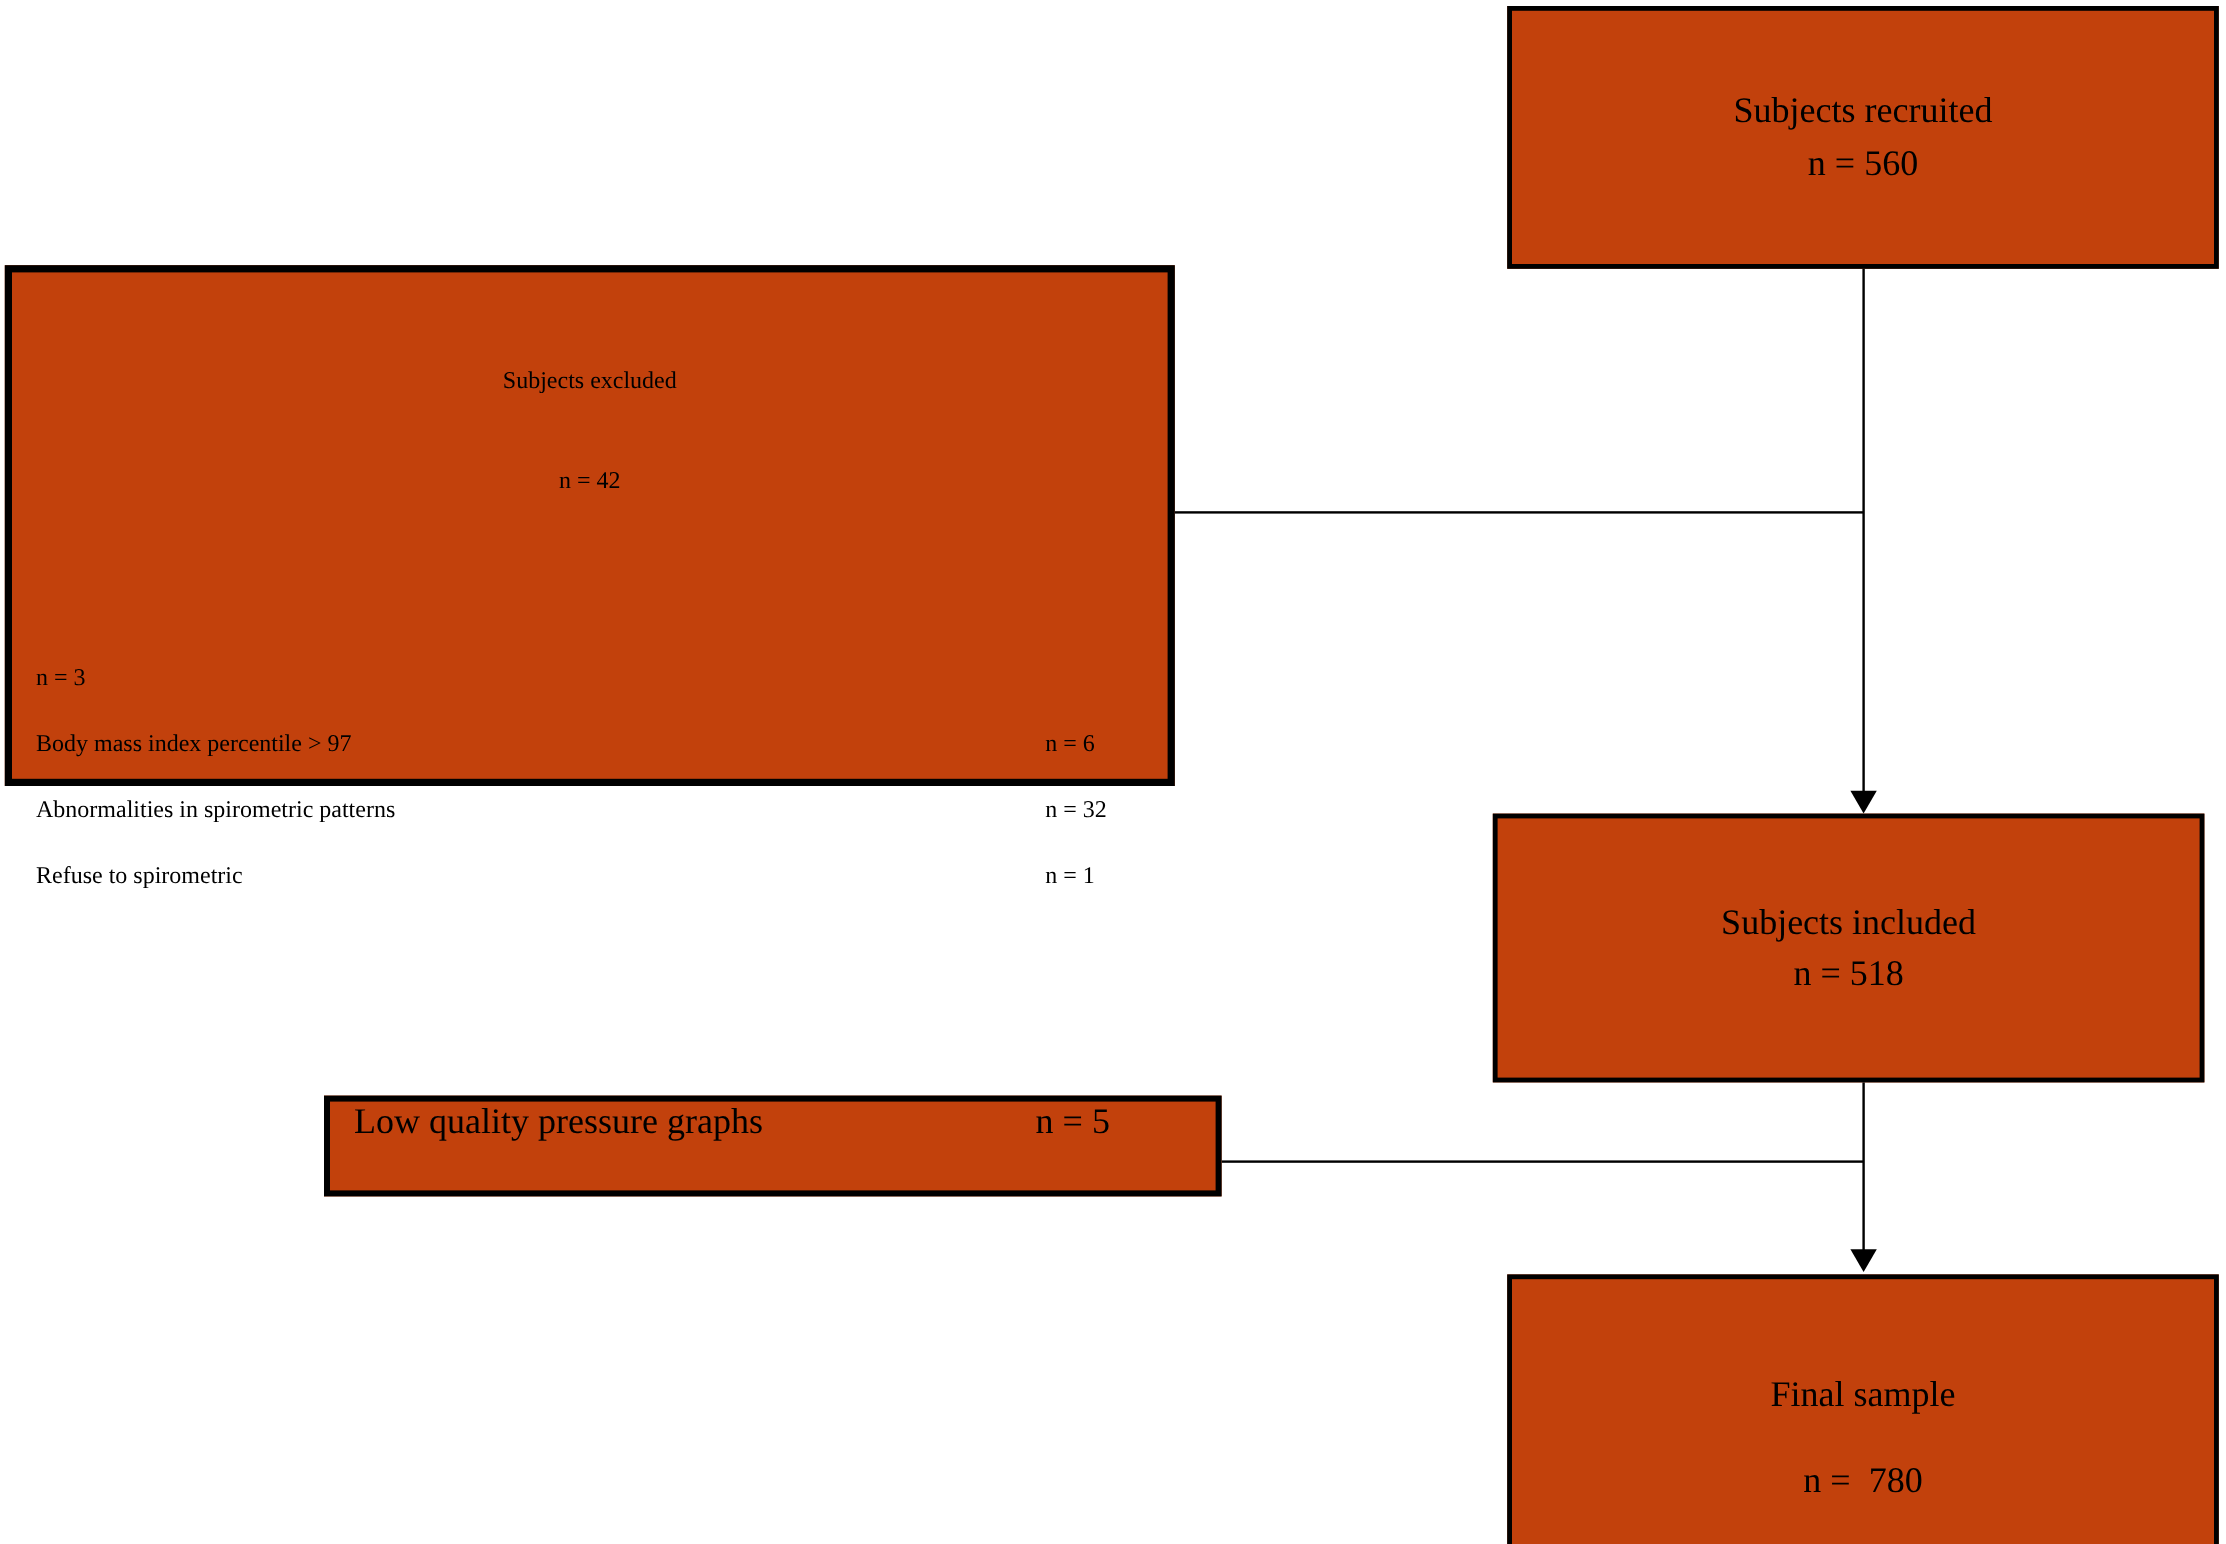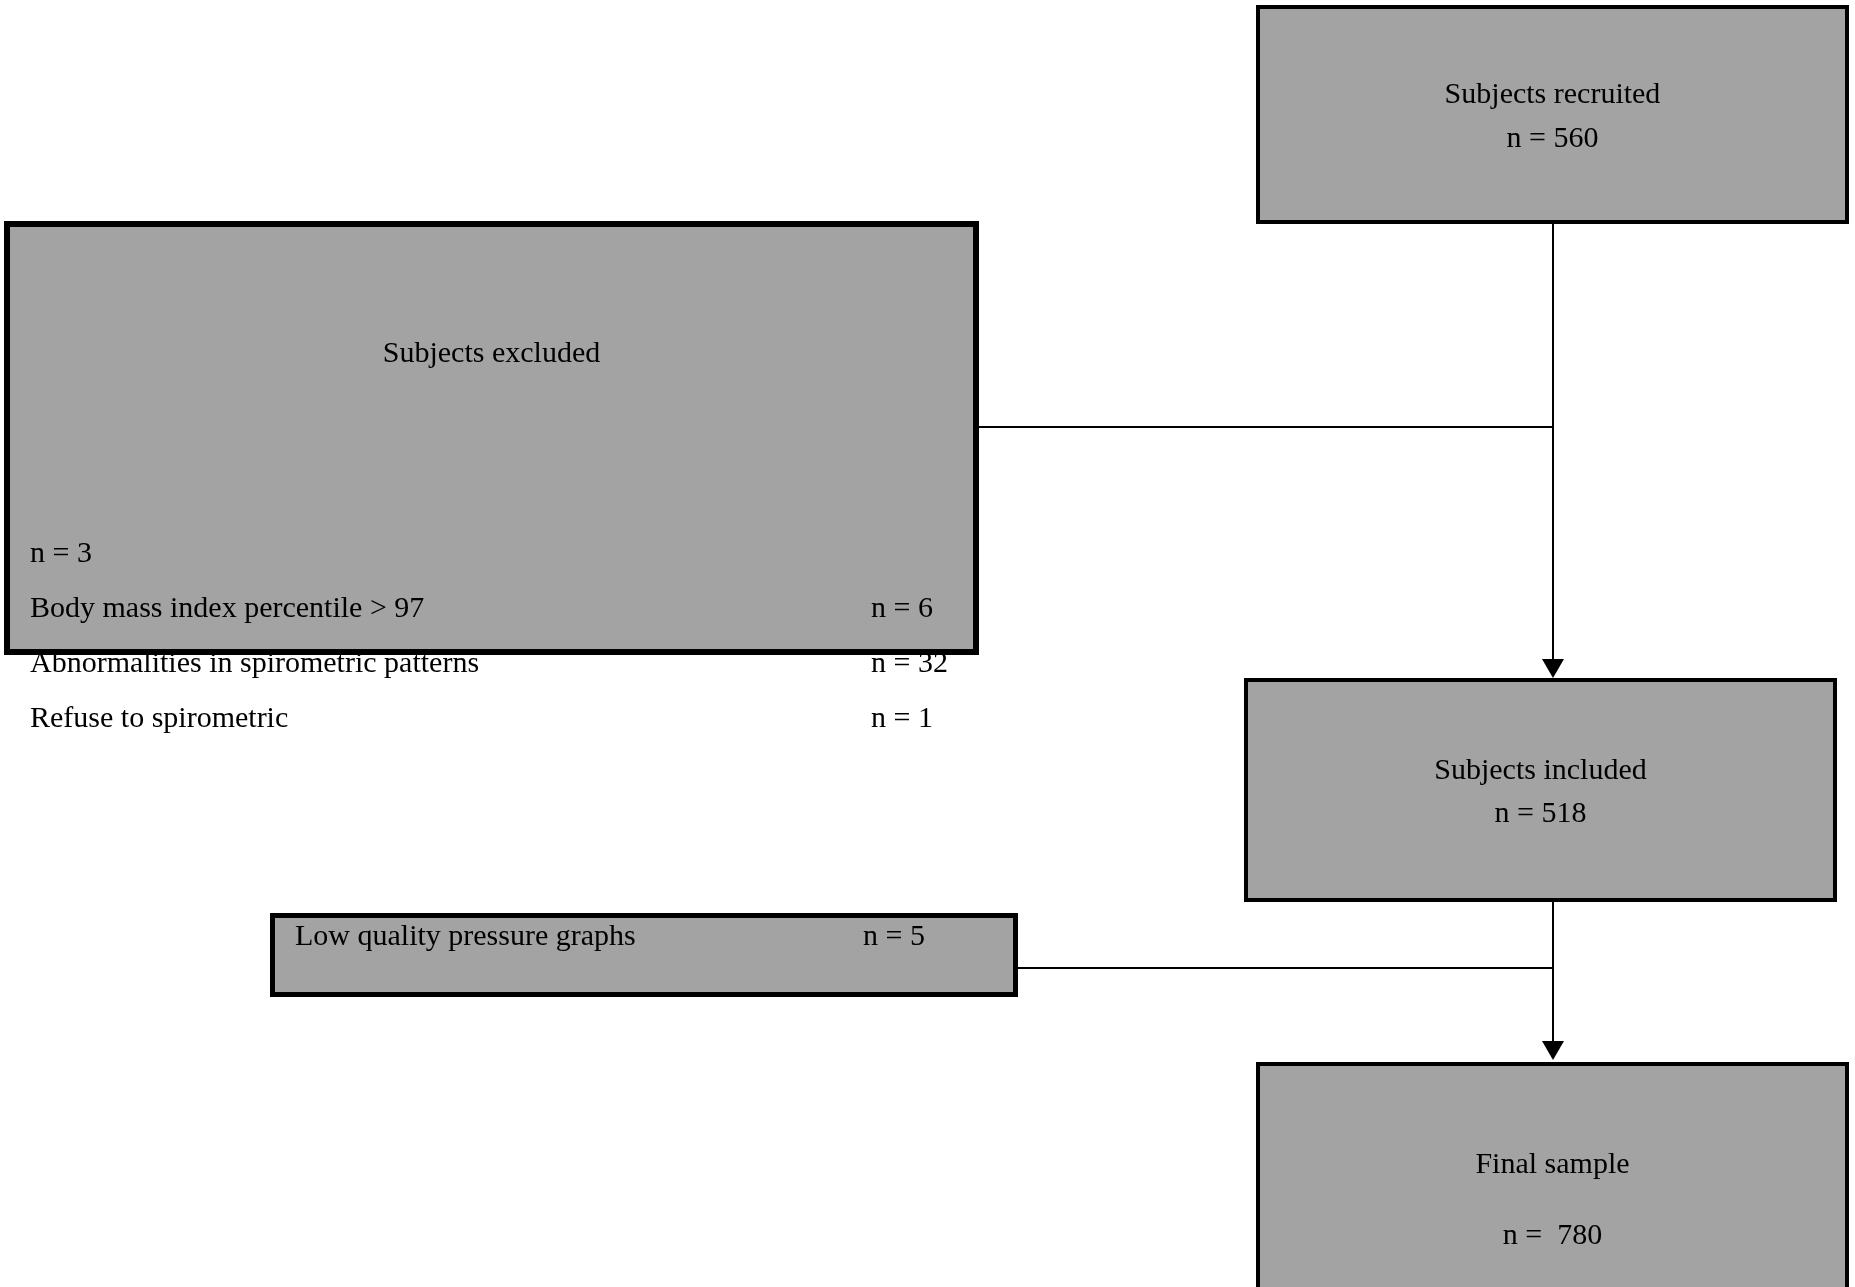--- a/index.html
+++ b/index.html
@@ -18,7 +18,7 @@
   }
   .box {
     position: absolute;
-    background: #a3a3a3;
+    background: #c2410c;
     border: 4px solid #000000;
     box-sizing: border-box;
   }

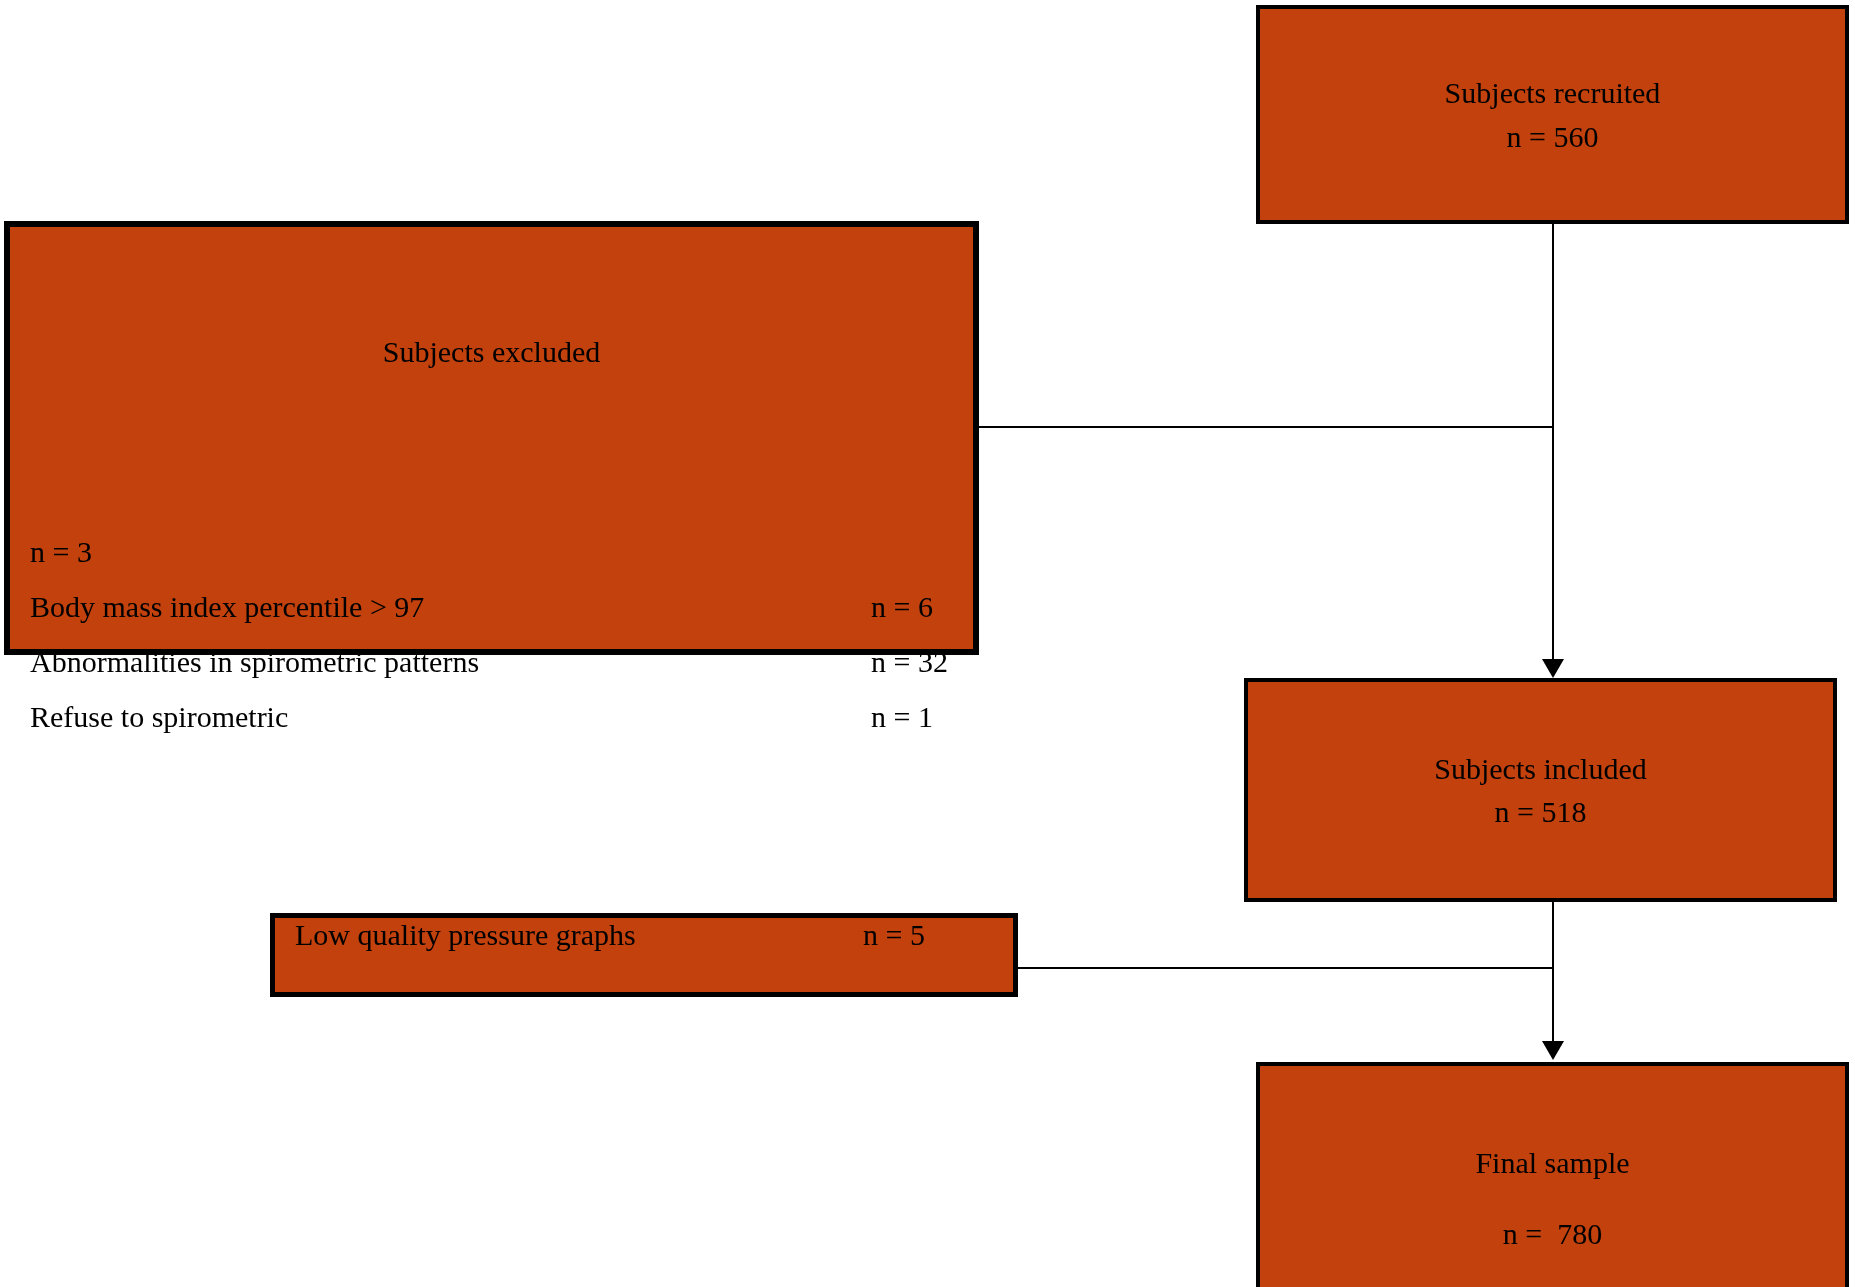--- a/index.html
+++ b/index.html
@@ -40,7 +40,7 @@
     left: 4px; top: 221px;
     width: 975px; height: 434px;
     border-width: 6px;
-    font-size: 30px;
+    font-size: 20px;
   }
   .excluded-title {
     margin-top: 20px;

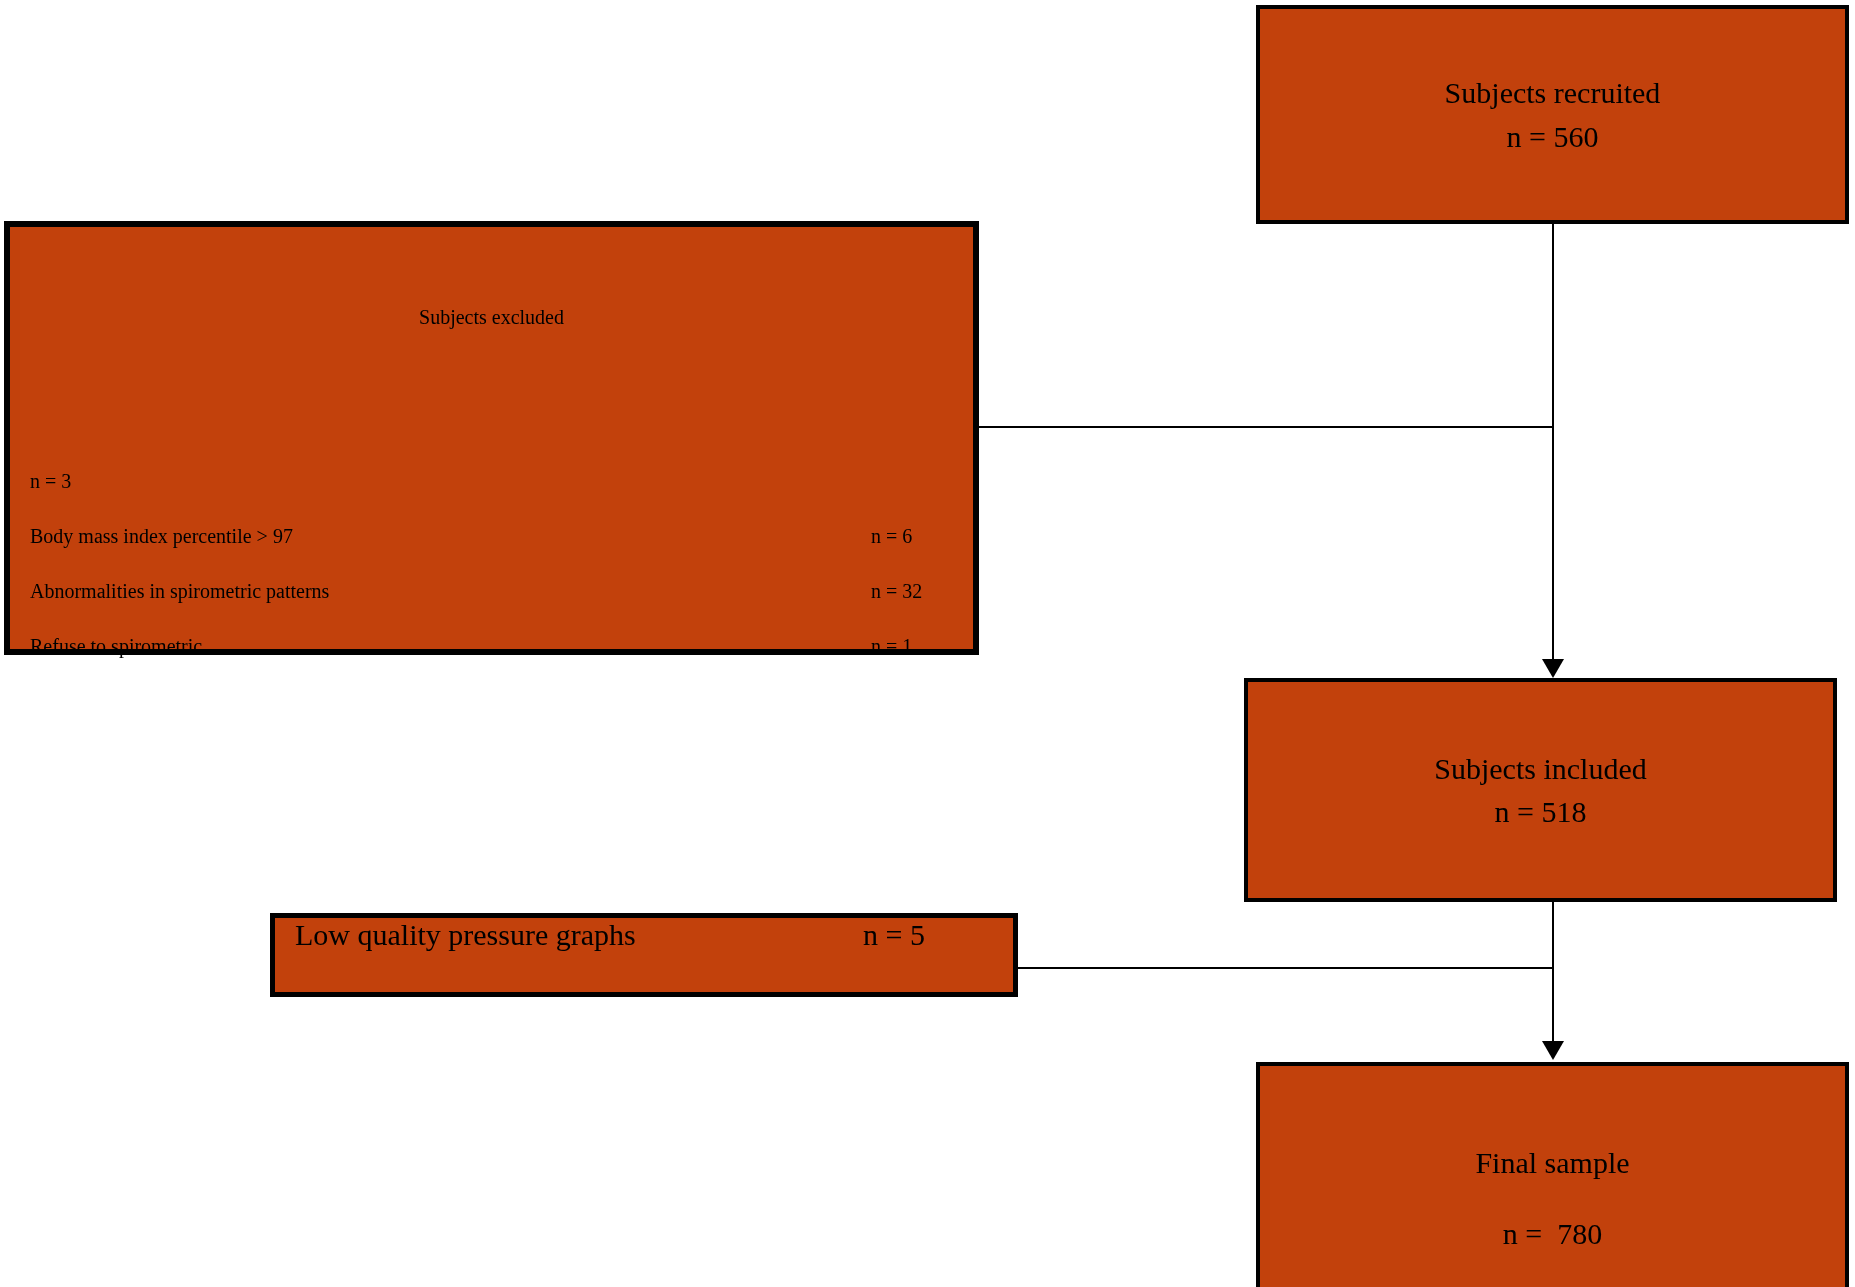--- a/index.html
+++ b/index.html
@@ -103,6 +103,7 @@
   <div class="box box-excluded">
     <div class="excluded-title">
       <div>Subjects excluded</div>
+      <div>n = 42</div>
     </div>
     <div class="excluded-rows">
       <div class="exc-row">

